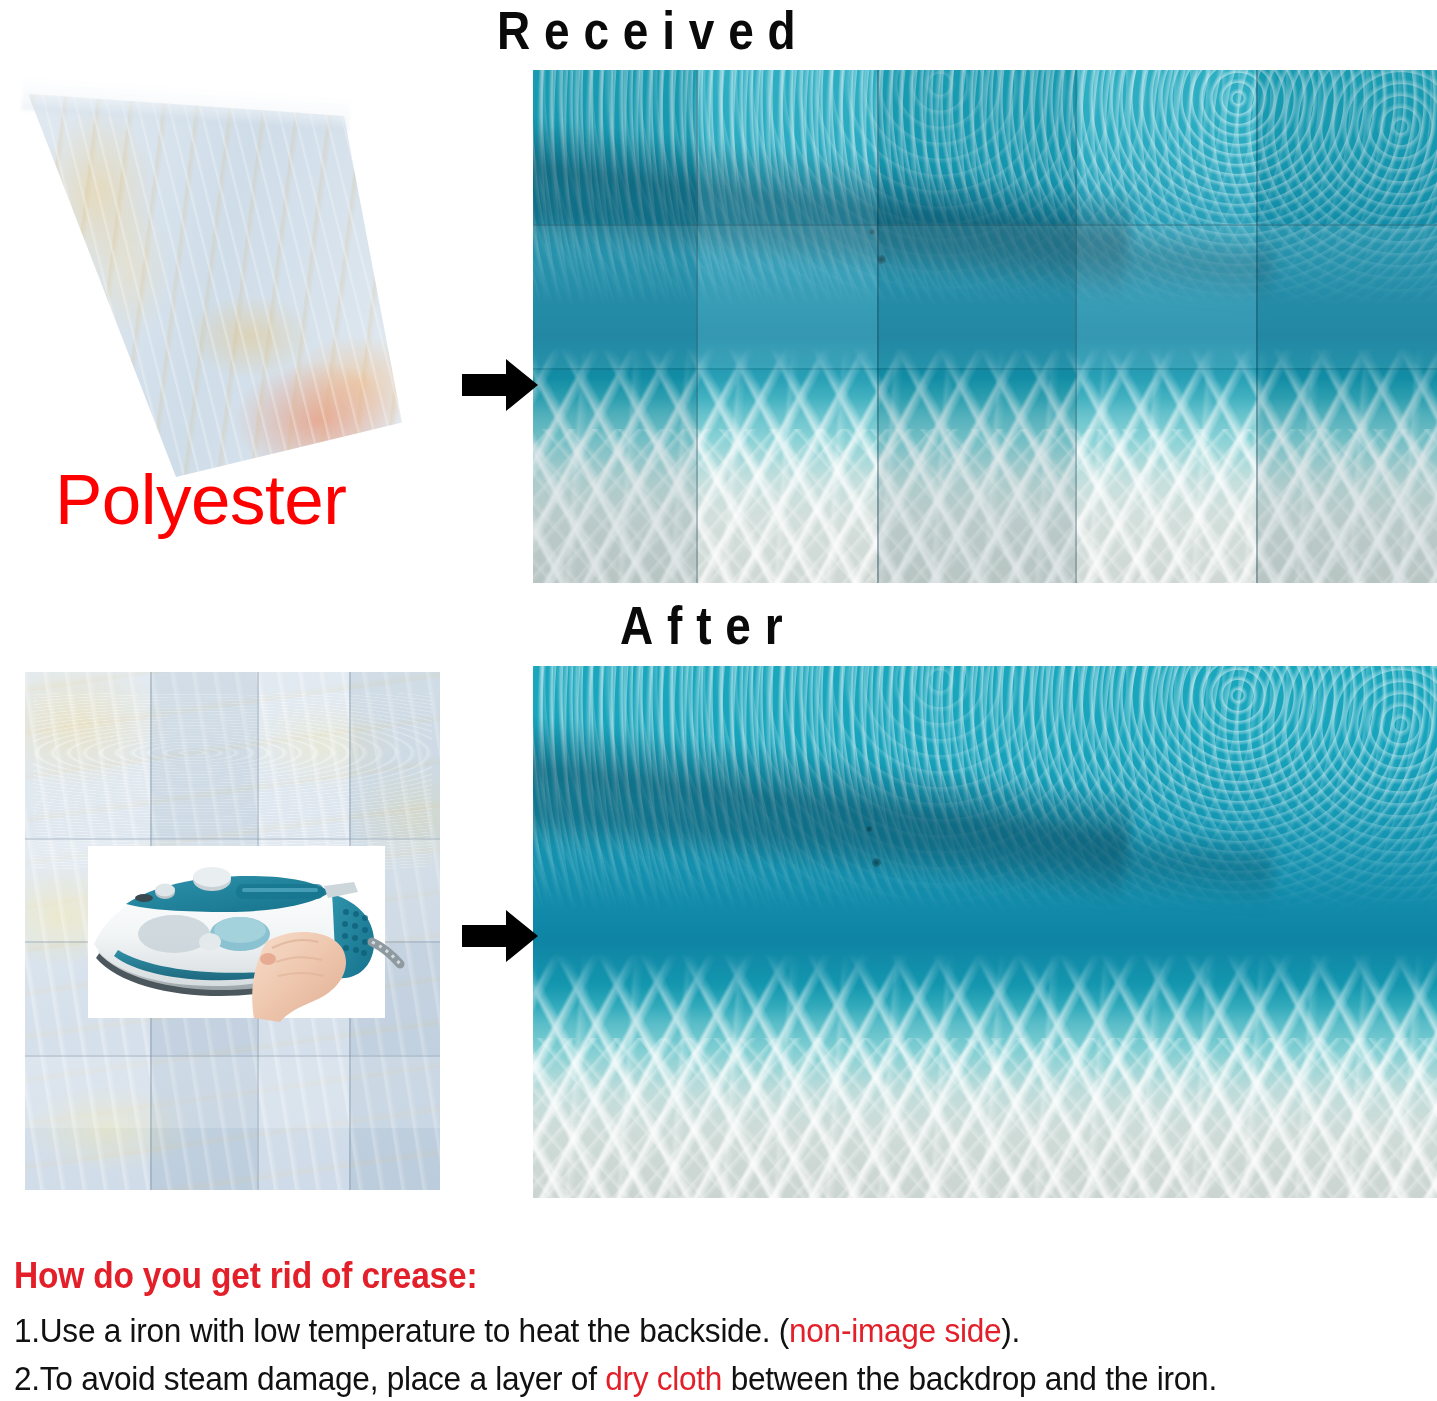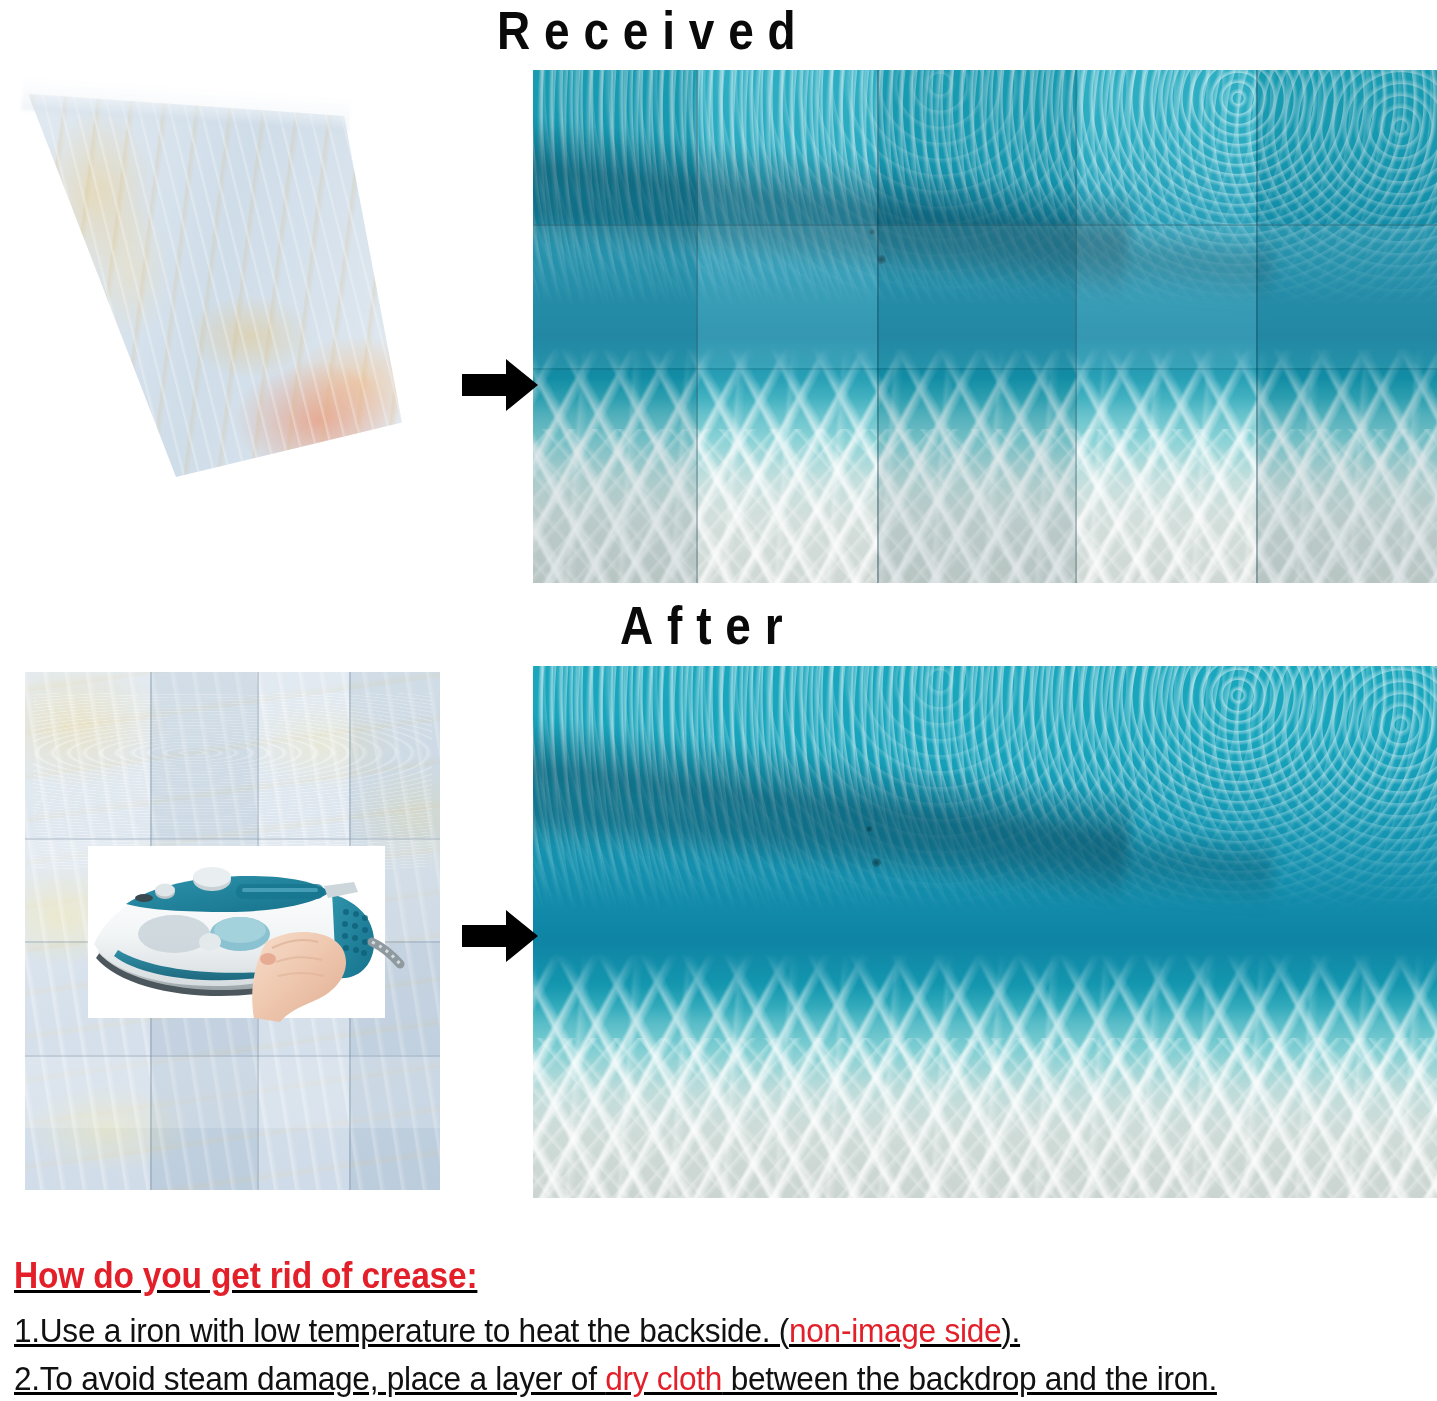--- a/index.html
+++ b/index.html
@@ -294,6 +294,7 @@
     <div class="topfold"></div>
   </div>
 
+  <div id="polyester-label">Polyester</div>
 
   <div id="arrow-received" class="arrow-icon">
     <svg width="76" height="56" viewBox="0 0 76 56" aria-hidden="true">

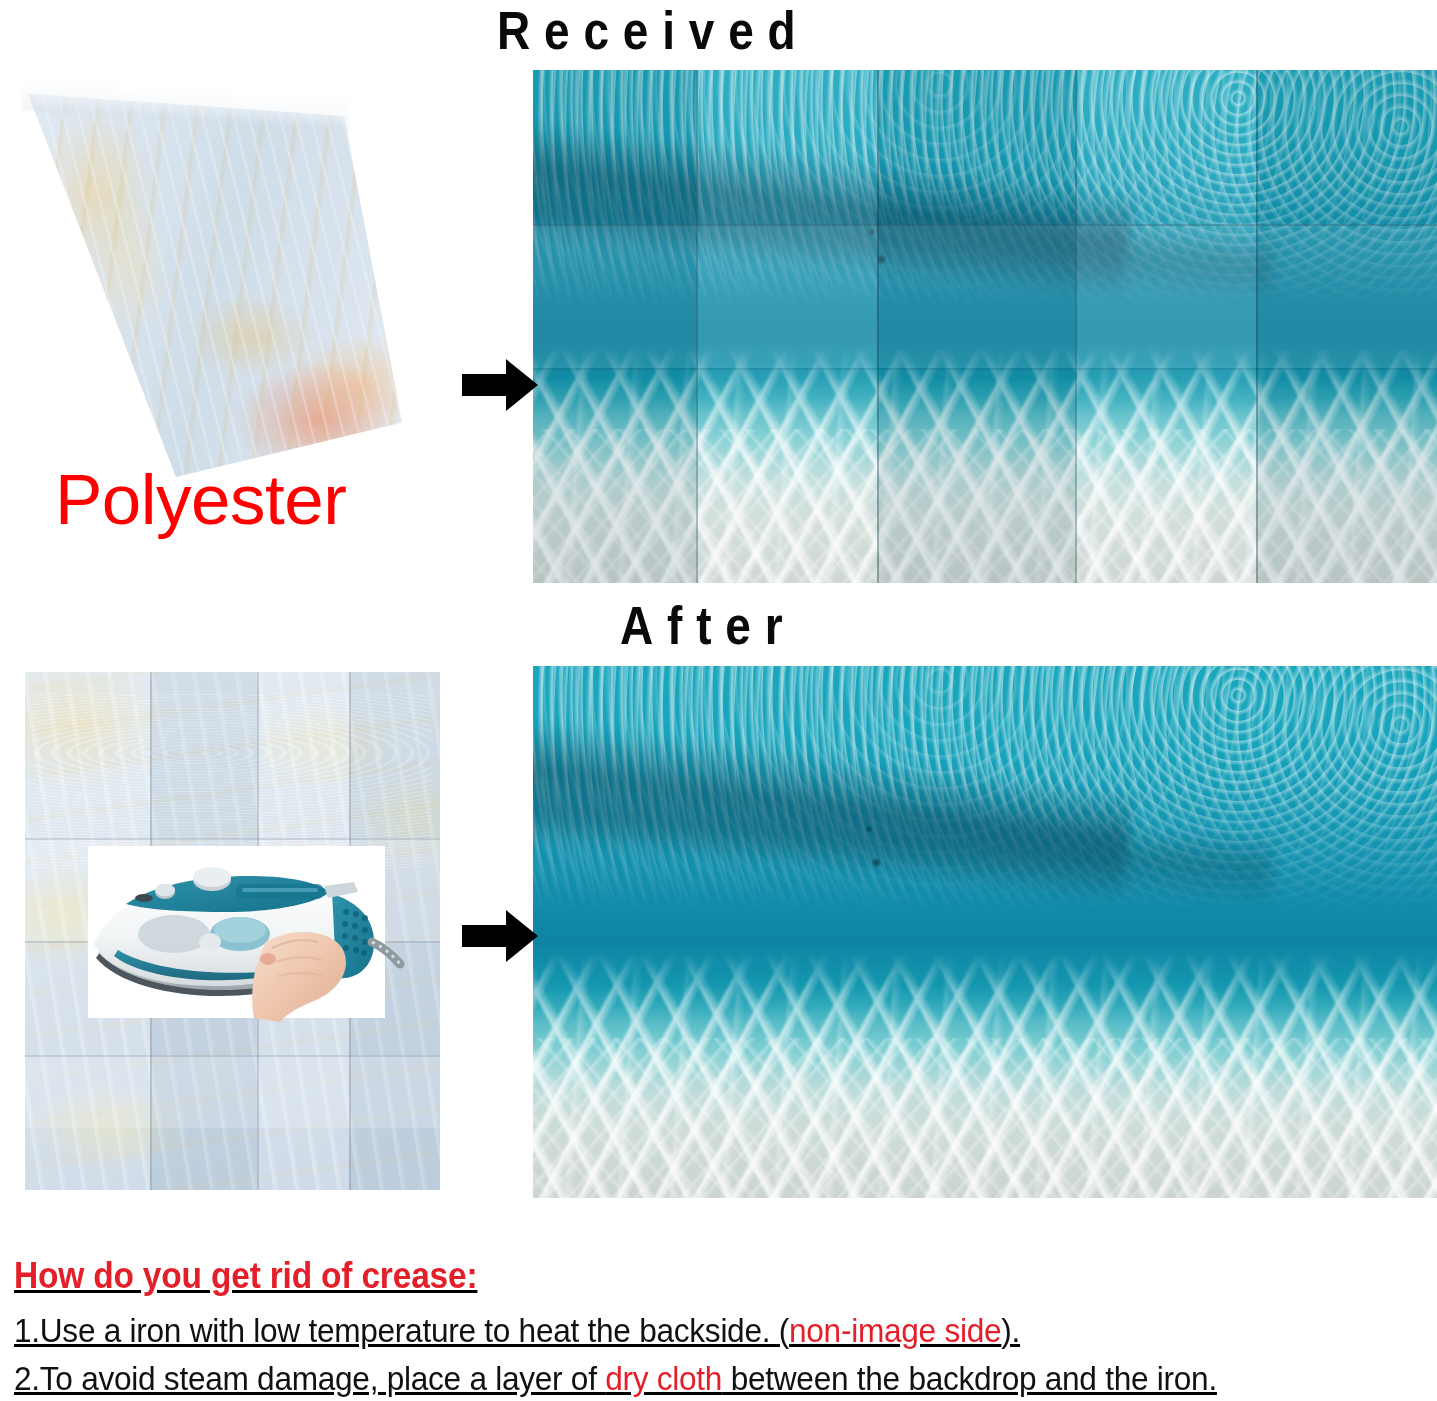--- a/index.html
+++ b/index.html
@@ -265,7 +265,7 @@
   
   #instructions {
     position: absolute;
-    left: 14px; top: 1253px; width: 1410px; text-decoration: underline;
+    left: 14px; top: 1253px; width: 1410px;
   }
   #howto-heading {
     font-size: 36px; font-weight: 700; color: #e3202a;

